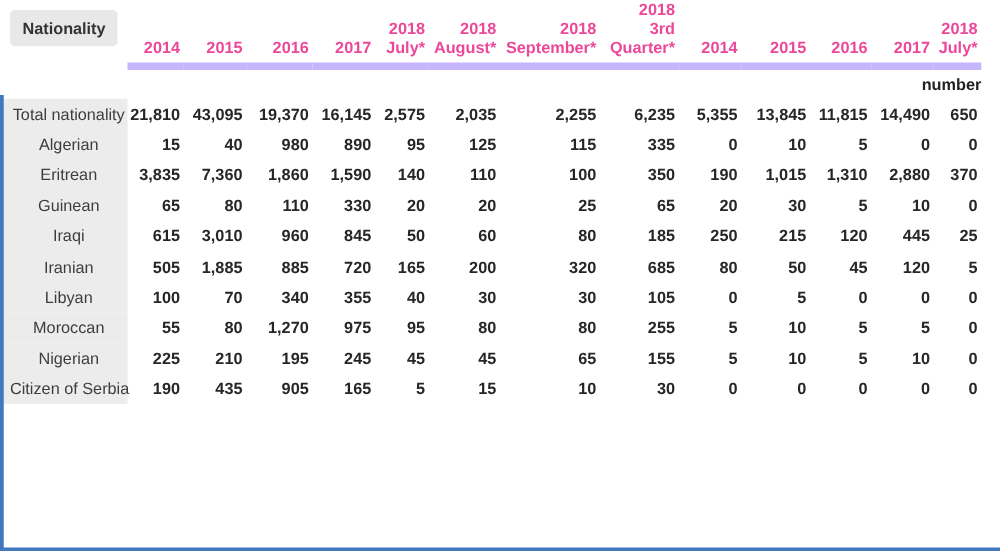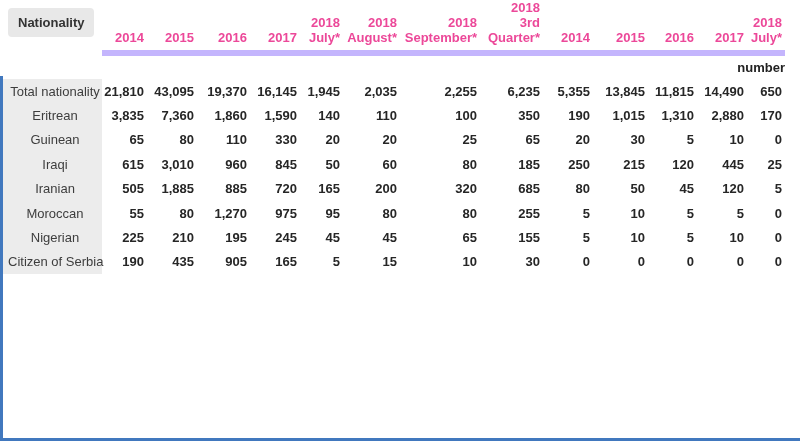--- a/index.html
+++ b/index.html
@@ -145,7 +145,7 @@
           <td class="num">43,095</td>
           <td class="num">19,370</td>
           <td class="num">16,145</td>
-          <td class="num">1,945</td>
+          <td class="num">2,575</td>
           <td class="num">2,035</td>
           <td class="num">2,255</td>
           <td class="num">6,235</td>

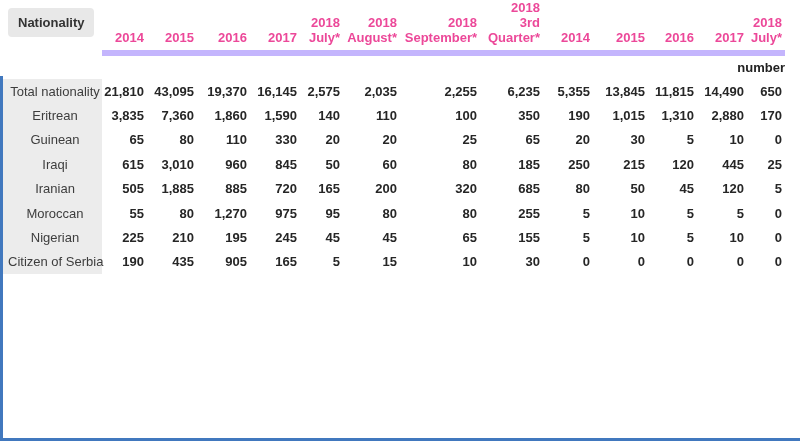--- a/index.html
+++ b/index.html
@@ -156,6 +156,22 @@
           <td class="num">650</td>
         </tr>
         <tr class="data-row">
+          <td class="name">Algerian</td>
+          <td class="num">15</td>
+          <td class="num">40</td>
+          <td class="num">980</td>
+          <td class="num">890</td>
+          <td class="num">95</td>
+          <td class="num">125</td>
+          <td class="num">115</td>
+          <td class="num">335</td>
+          <td class="num">0</td>
+          <td class="num">10</td>
+          <td class="num">5</td>
+          <td class="num">0</td>
+          <td class="num">0</td>
+        </tr>
+        <tr class="data-row">
           <td class="name">Eritrean</td>
           <td class="num">3,835</td>
           <td class="num">7,360</td>

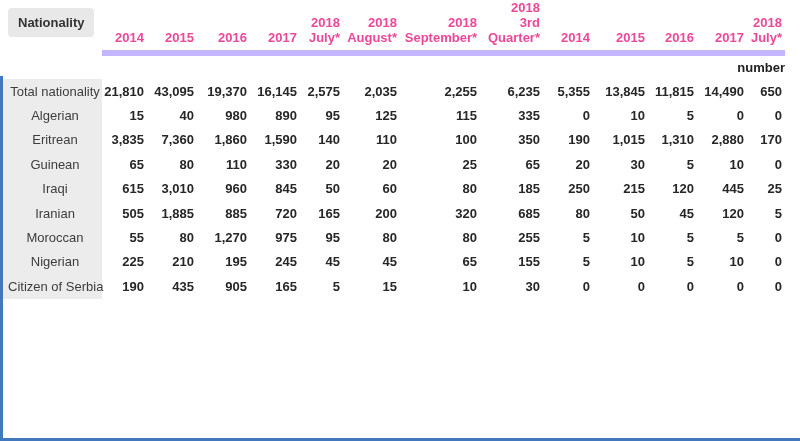--- a/index.html
+++ b/index.html
@@ -185,7 +185,7 @@
           <td class="num">1,015</td>
           <td class="num">1,310</td>
           <td class="num">2,880</td>
-          <td class="num">170</td>
+          <td class="num">370</td>
         </tr>
         <tr class="data-row">
           <td class="name">Guinean</td>

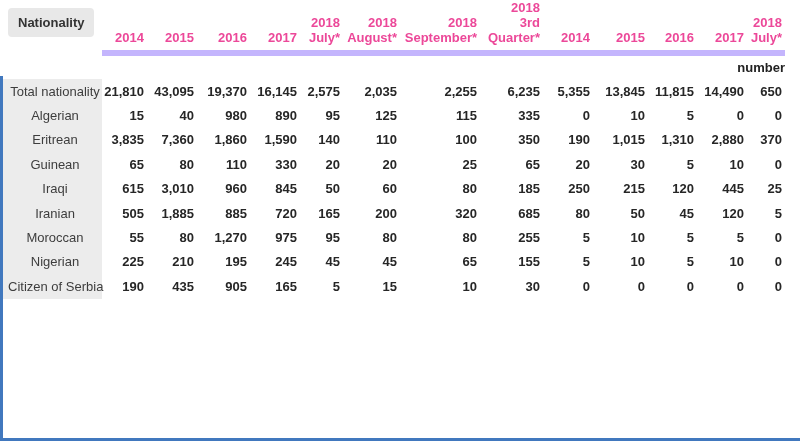--- a/index.html
+++ b/index.html
@@ -236,6 +236,22 @@
           <td class="num">5</td>
         </tr>
         <tr class="data-row">
+          <td class="name">Libyan</td>
+          <td class="num">100</td>
+          <td class="num">70</td>
+          <td class="num">340</td>
+          <td class="num">355</td>
+          <td class="num">40</td>
+          <td class="num">30</td>
+          <td class="num">30</td>
+          <td class="num">105</td>
+          <td class="num">0</td>
+          <td class="num">5</td>
+          <td class="num">0</td>
+          <td class="num">0</td>
+          <td class="num">0</td>
+        </tr>
+        <tr class="data-row">
           <td class="name">Moroccan</td>
           <td class="num">55</td>
           <td class="num">80</td>

